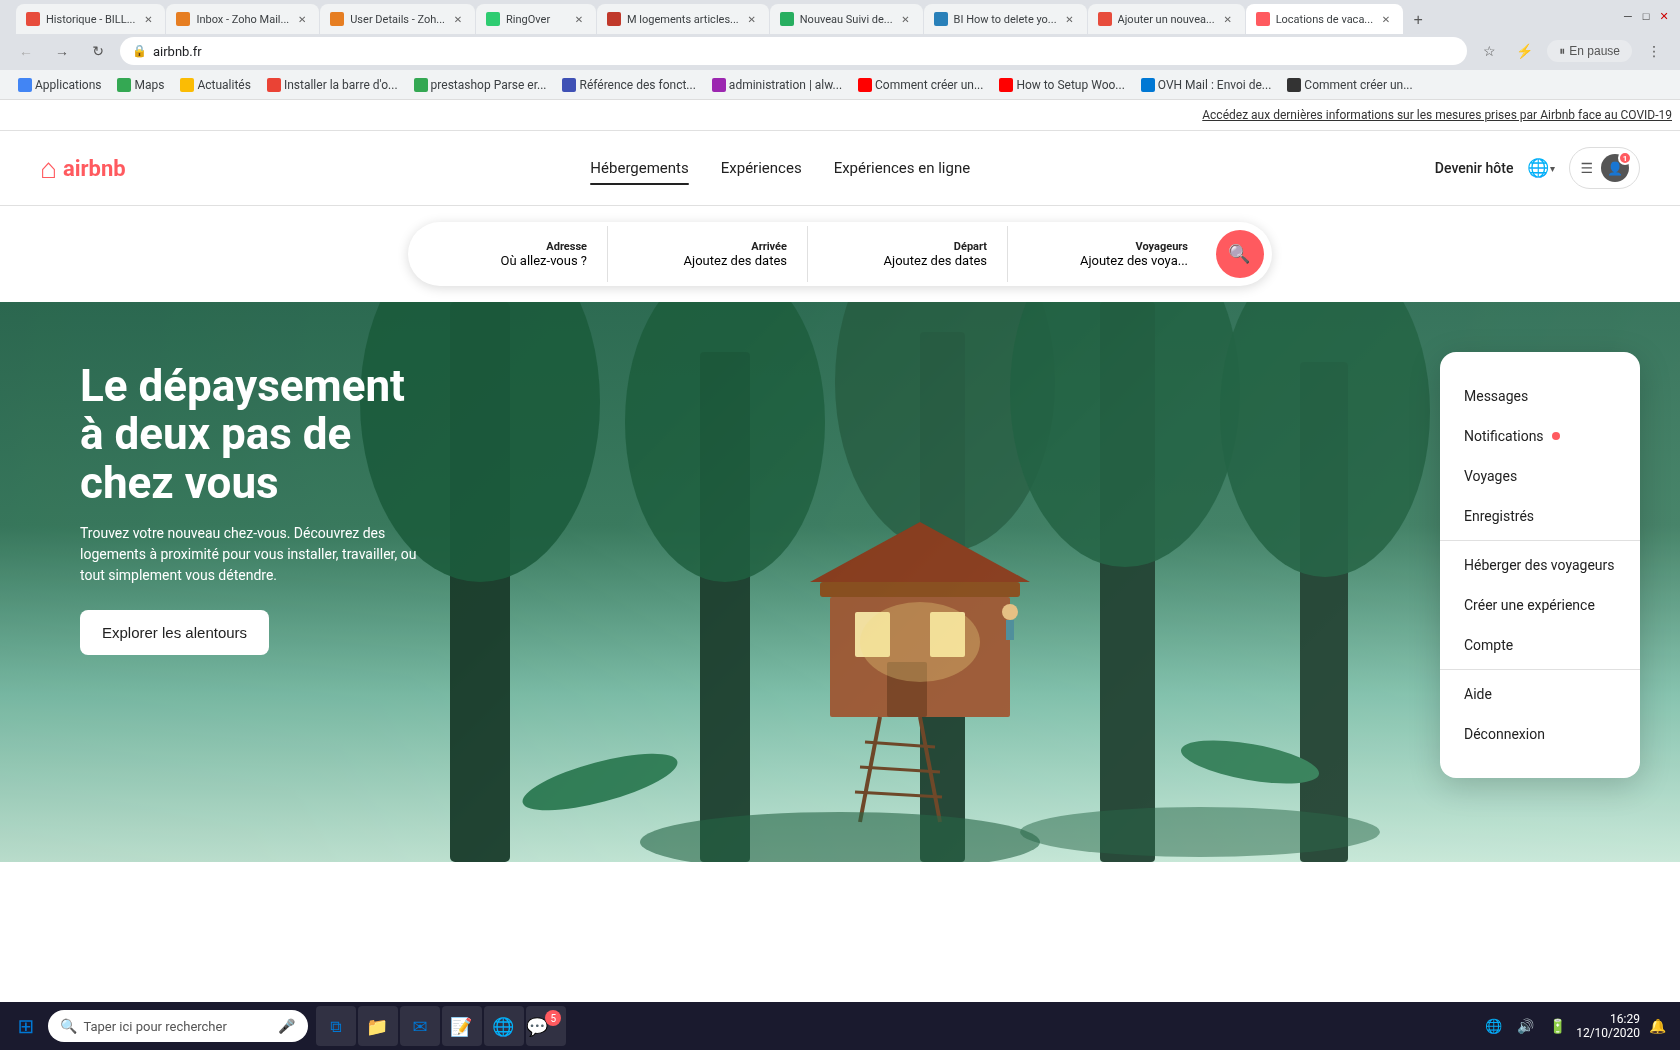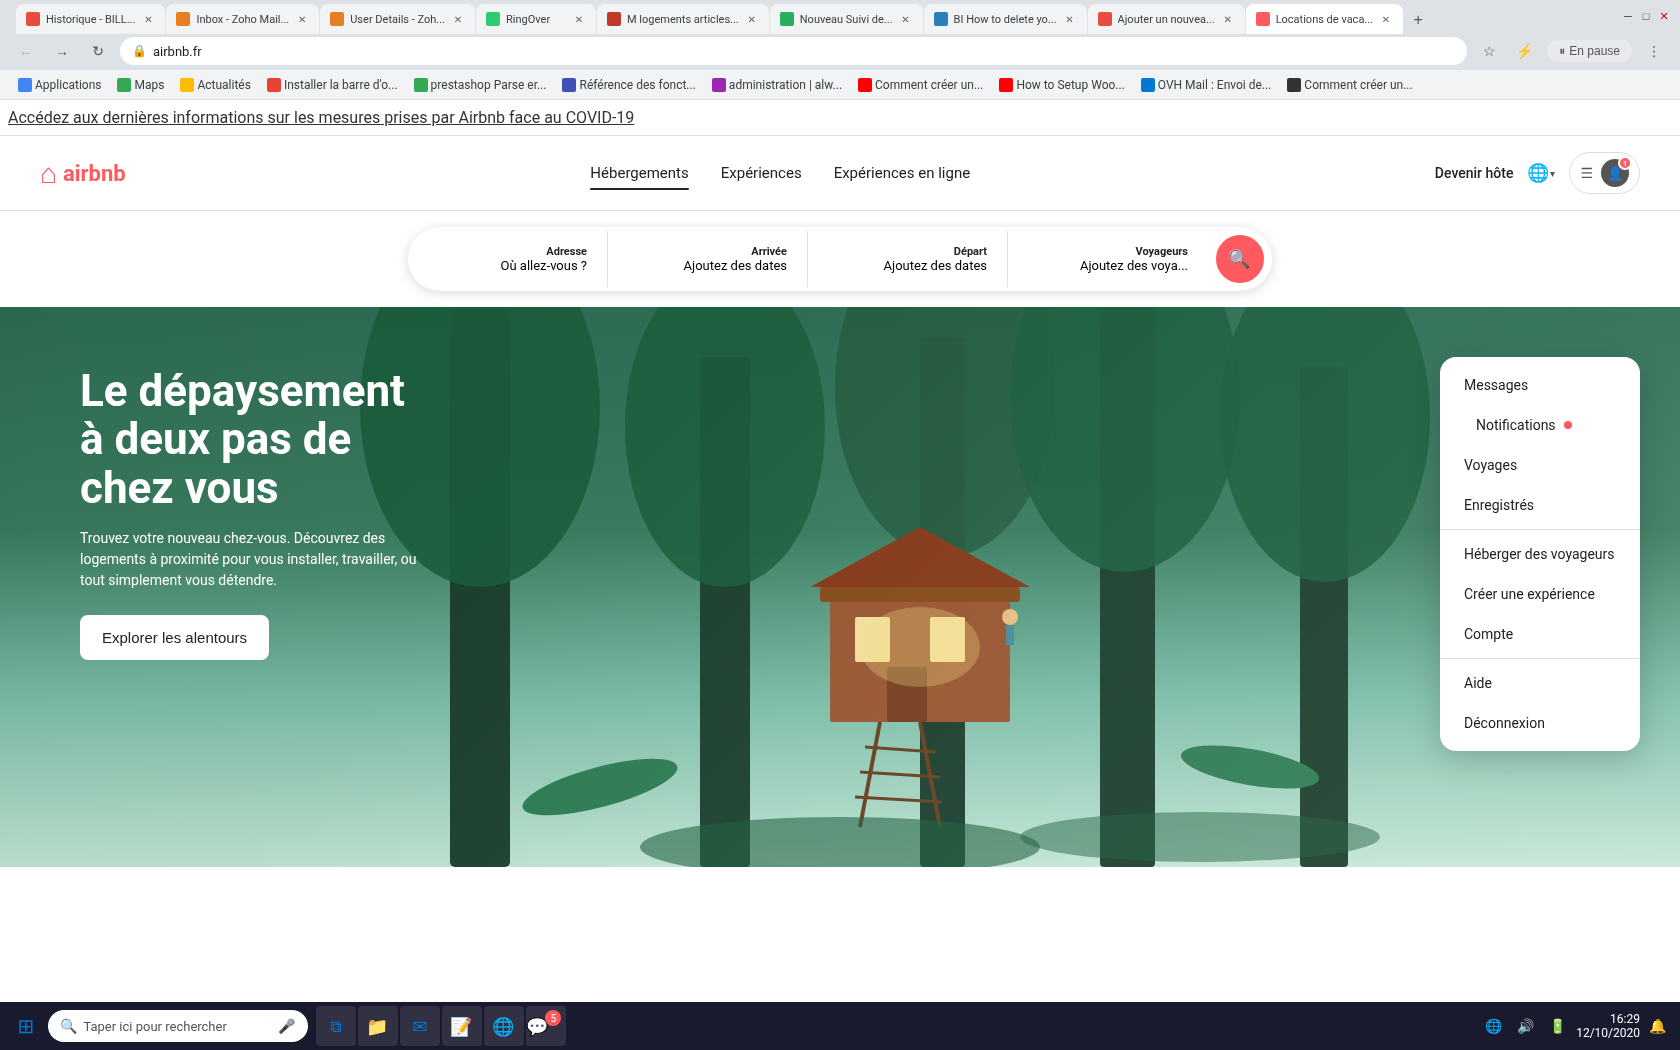--- a/index.html
+++ b/index.html
@@ -30,7 +30,7 @@
     .bookmark-icon { width: 14px; height: 14px; border-radius: 2px; background: #ccc; flex-shrink: 0; }
 
     
-    .covid-banner { background: #fff; text-align: left; padding: 8px; font-size: 16px; color: #333; border-bottom: 1px solid #e0e0e0; text-decoration: underline; cursor: pointer; }
+    .covid-banner { background: #fff; text-align: right; padding: 8px; font-size: 12px; color: #333; border-bottom: 1px solid #e0e0e0; text-decoration: underline; cursor: pointer; }
 
     
     .airbnb-nav { background: transparent; display: flex; align-items: center; justify-content: space-between; padding: 16px 40px; position: relative; z-index: 10; background: #fff; border-bottom: 1px solid #e0e0e0; }

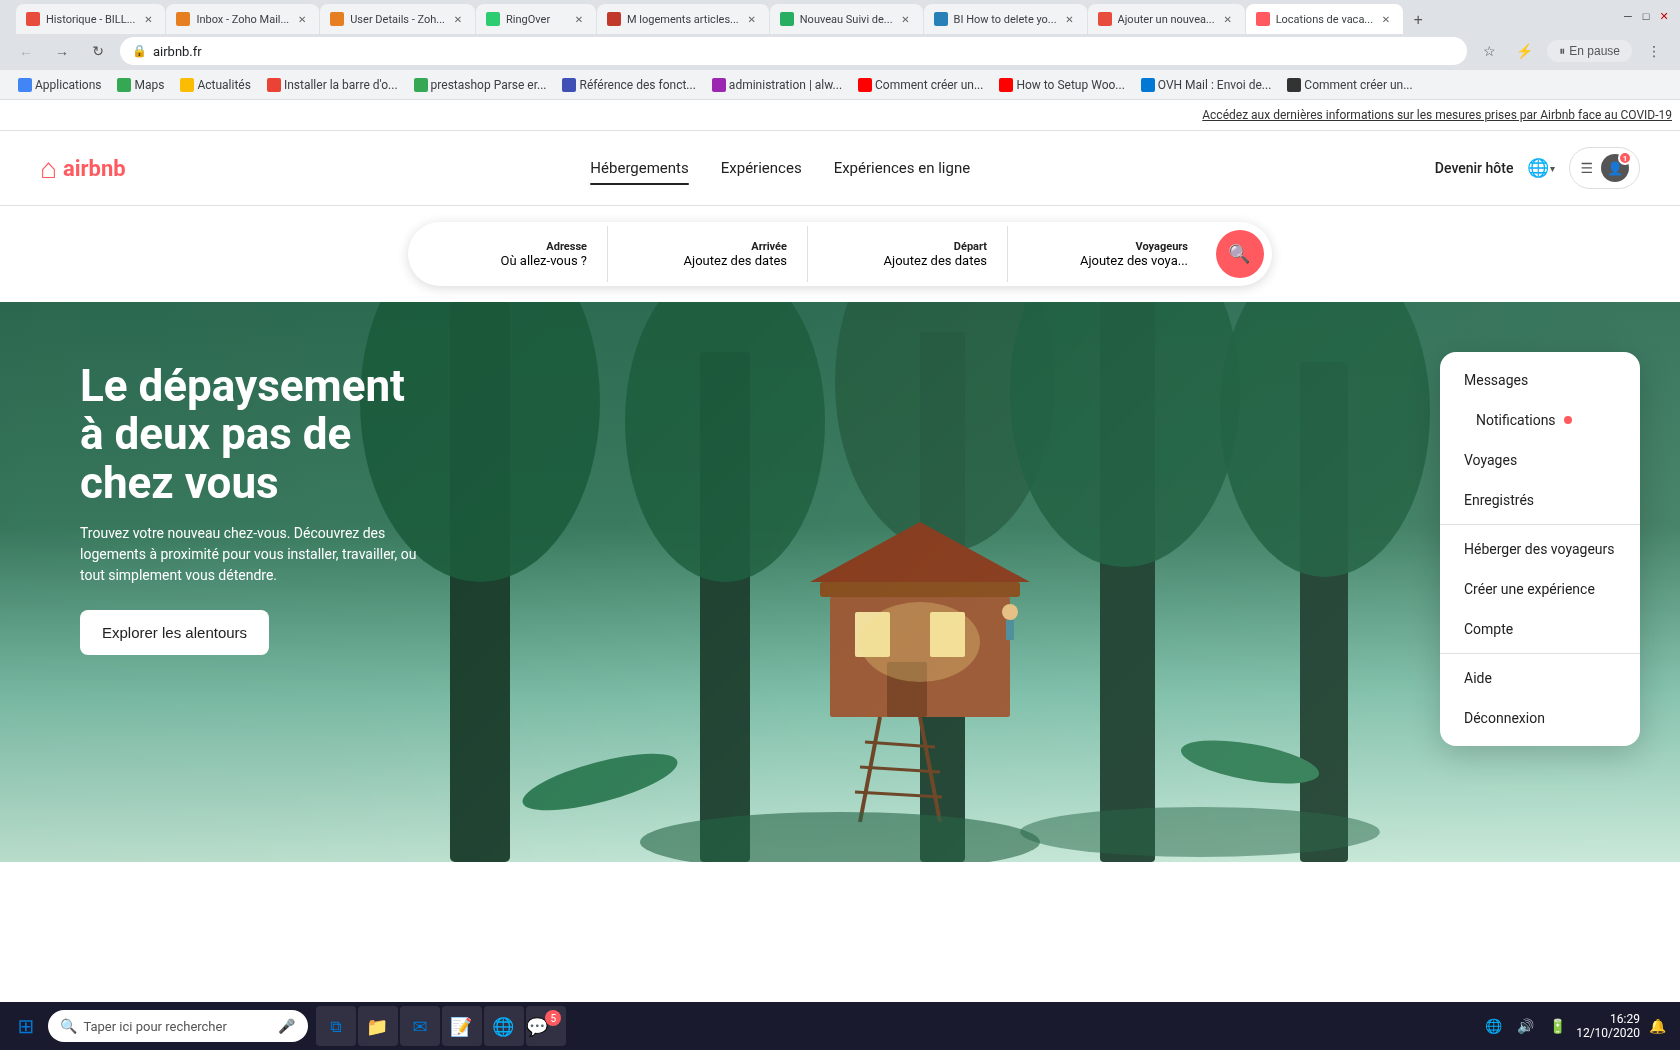--- a/index.html
+++ b/index.html
@@ -64,7 +64,7 @@
 
     
     .dropdown-overlay { position: absolute; top: 0; left: 0; width: 100%; height: 100%; z-index: 100; pointer-events: none; }
-    .dropdown-menu { position: absolute; top: 50px; right: 40px; background: #fff; border-radius: 16px; box-shadow: 0 8px 32px rgba(0,0,0,0.18); min-width: 200px; padding: 8px 0; pointer-events: all; z-index: 200; }
+    .dropdown-menu { position: absolute; top: 50px; right: 40px; background: #fff; border-radius: 16px; box-shadow: 0 8px 32px rgba(0,0,0,0.18); min-width: 200px; padding: 24px 0; pointer-events: all; z-index: 200; }
     .dropdown-item { padding: 12px 24px; font-size: 14px; color: #222; cursor: pointer; display: flex; align-items: center; gap: 8px; }
     .dropdown-item.with-dot { position: relative; margin-left: 12px; }
     .dropdown-dot { width: 8px; height: 8px; background: #ff5a5f; border-radius: 50%; display: inline-block; }

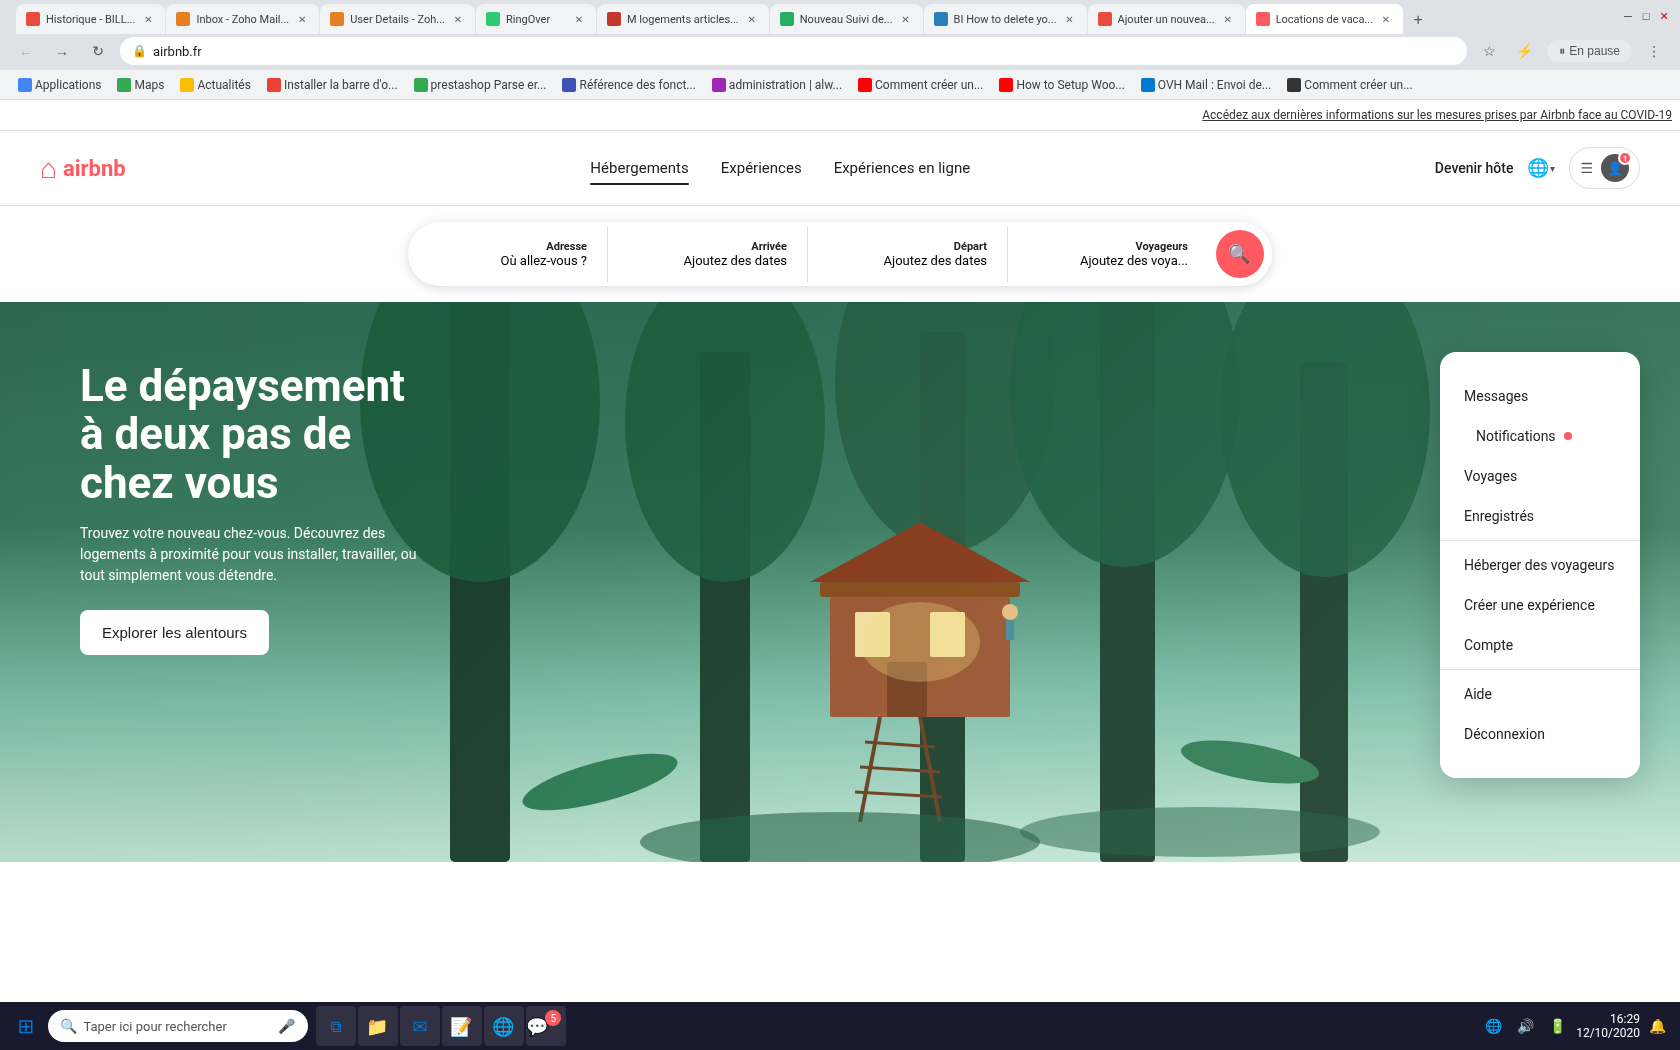--- a/index.html
+++ b/index.html
@@ -66,7 +66,7 @@
     .dropdown-overlay { position: absolute; top: 0; left: 0; width: 100%; height: 100%; z-index: 100; pointer-events: none; }
     .dropdown-menu { position: absolute; top: 50px; right: 40px; background: #fff; border-radius: 16px; box-shadow: 0 8px 32px rgba(0,0,0,0.18); min-width: 200px; padding: 24px 0; pointer-events: all; z-index: 200; }
     .dropdown-item { padding: 12px 24px; font-size: 14px; color: #222; cursor: pointer; display: flex; align-items: center; gap: 8px; }
-    .dropdown-item.with-dot { position: relative; margin-left: 12px; }
+    .dropdown-item.with-dot { position: relative; }
     .dropdown-dot { width: 8px; height: 8px; background: #ff5a5f; border-radius: 50%; display: inline-block; }
     .dropdown-divider { border: none; border-top: 1px solid #e0e0e0; margin: 4px 0; }
 

